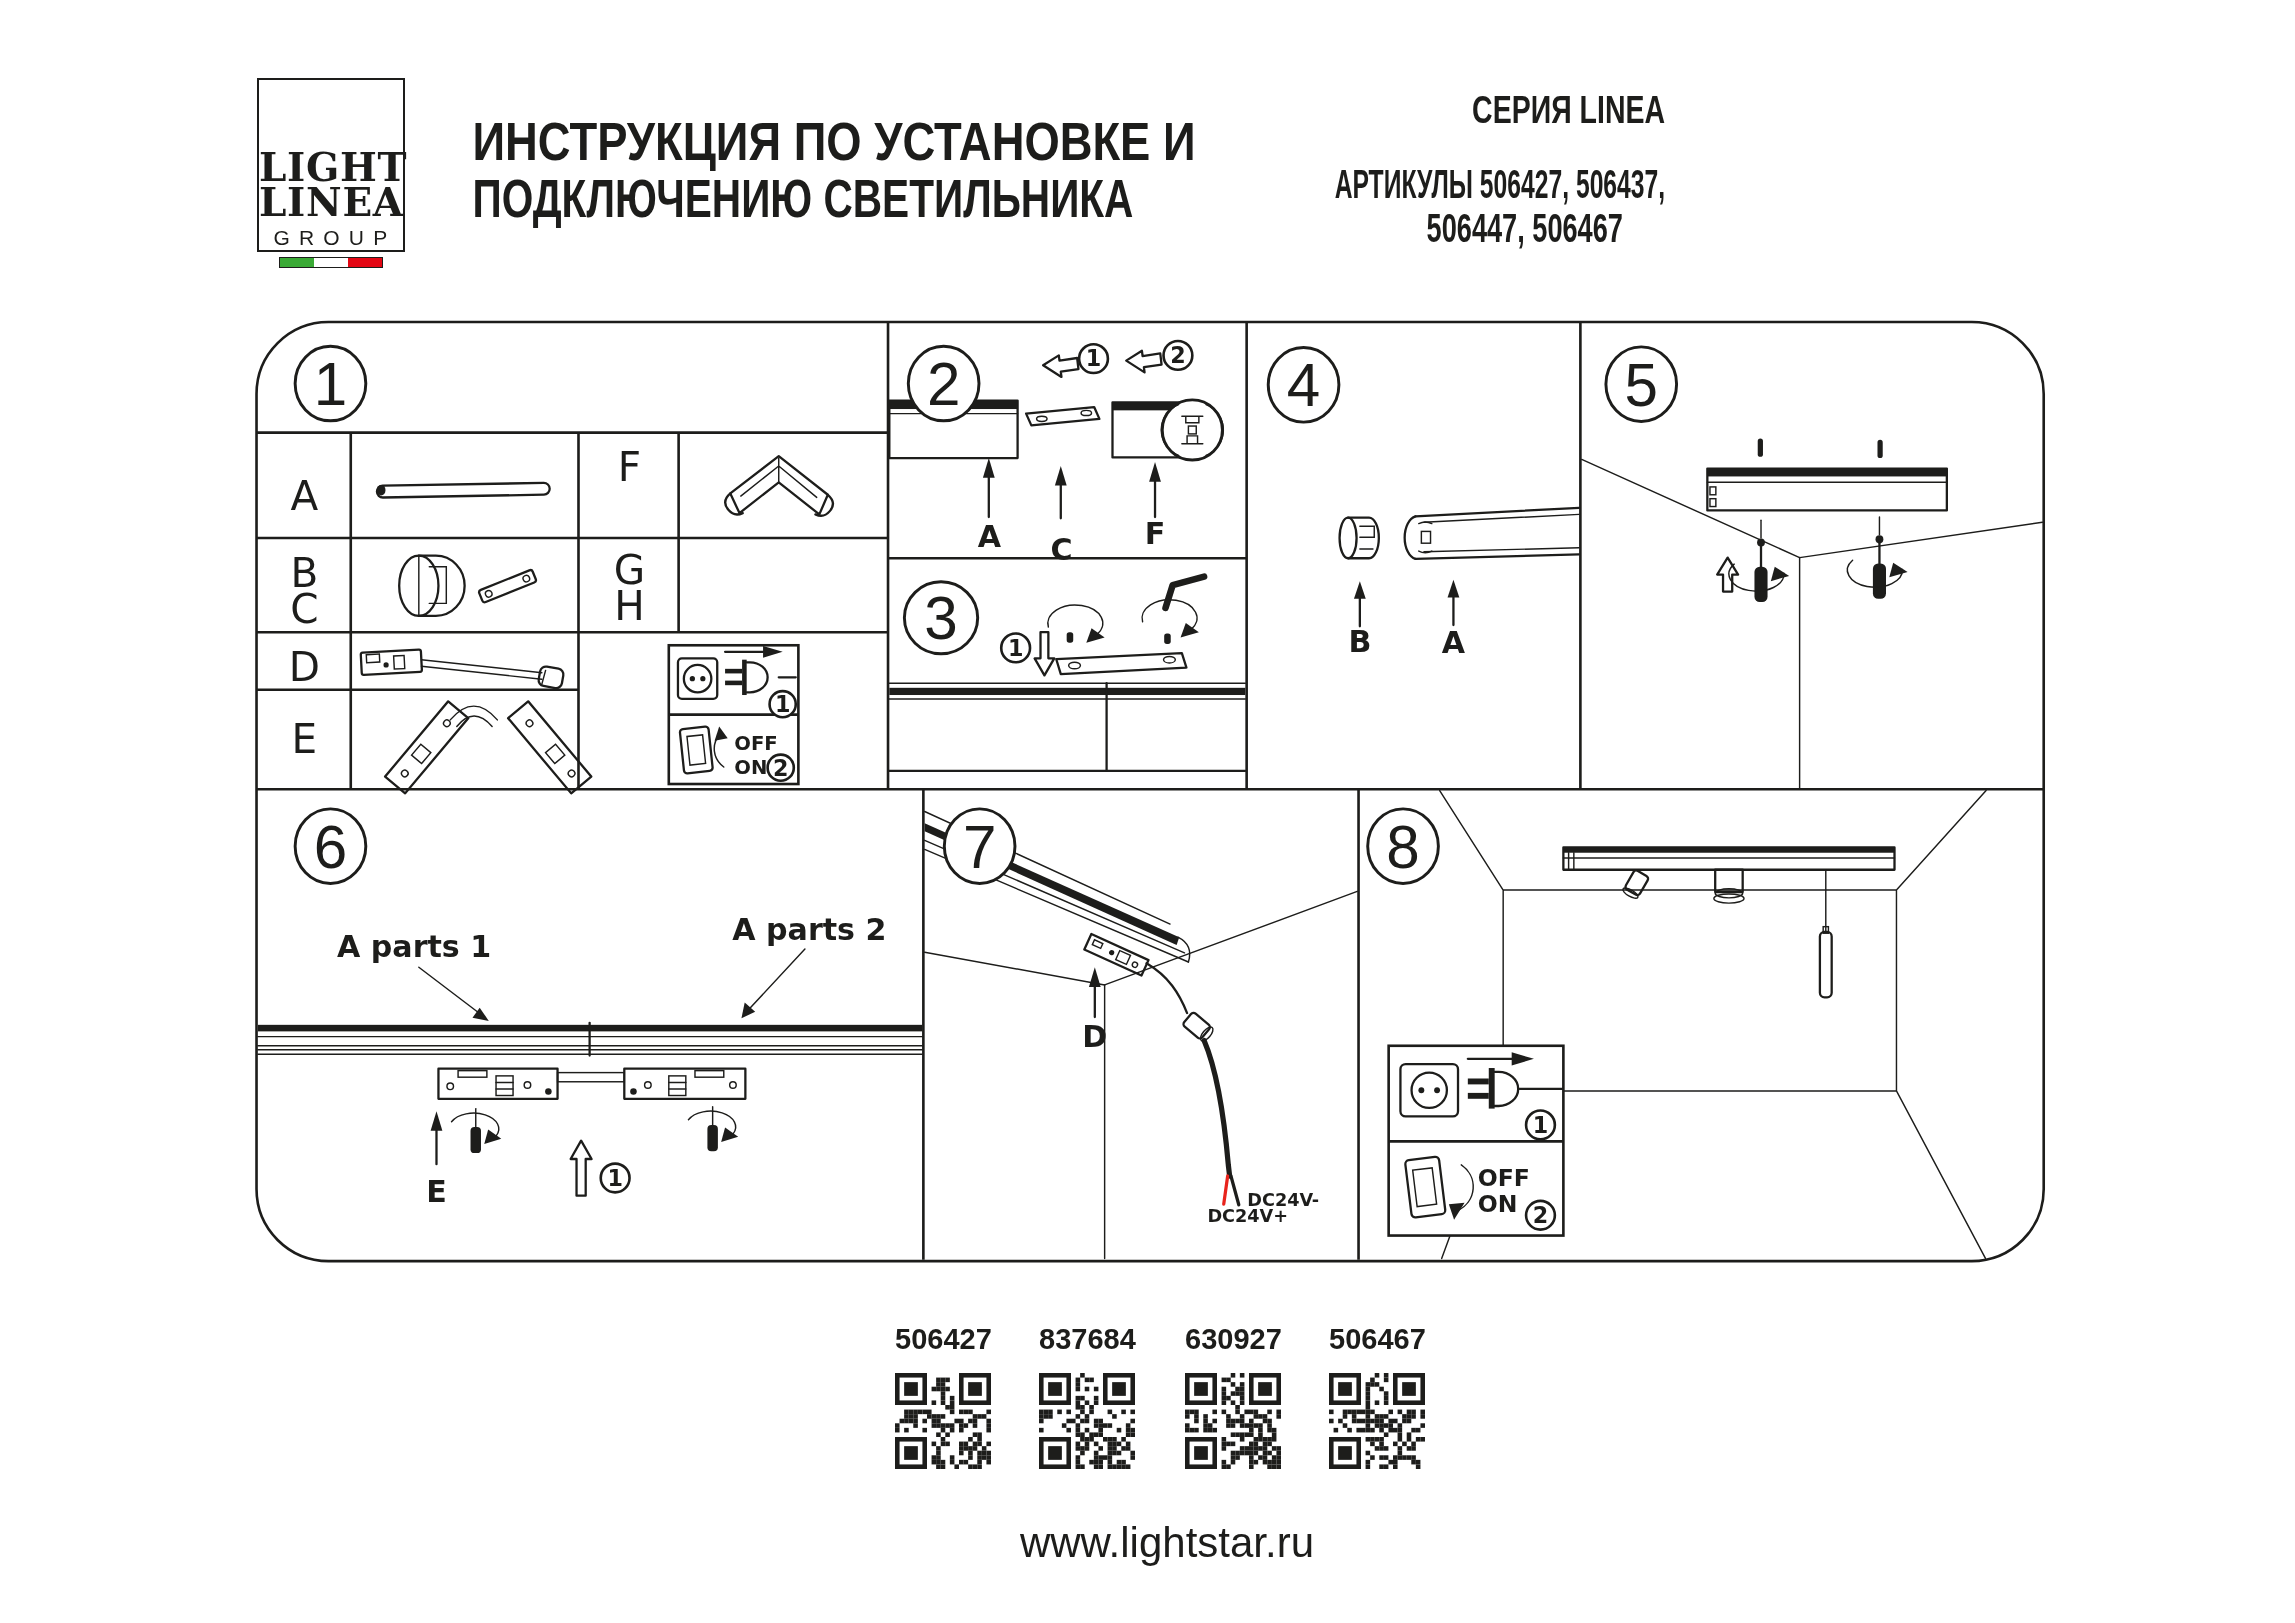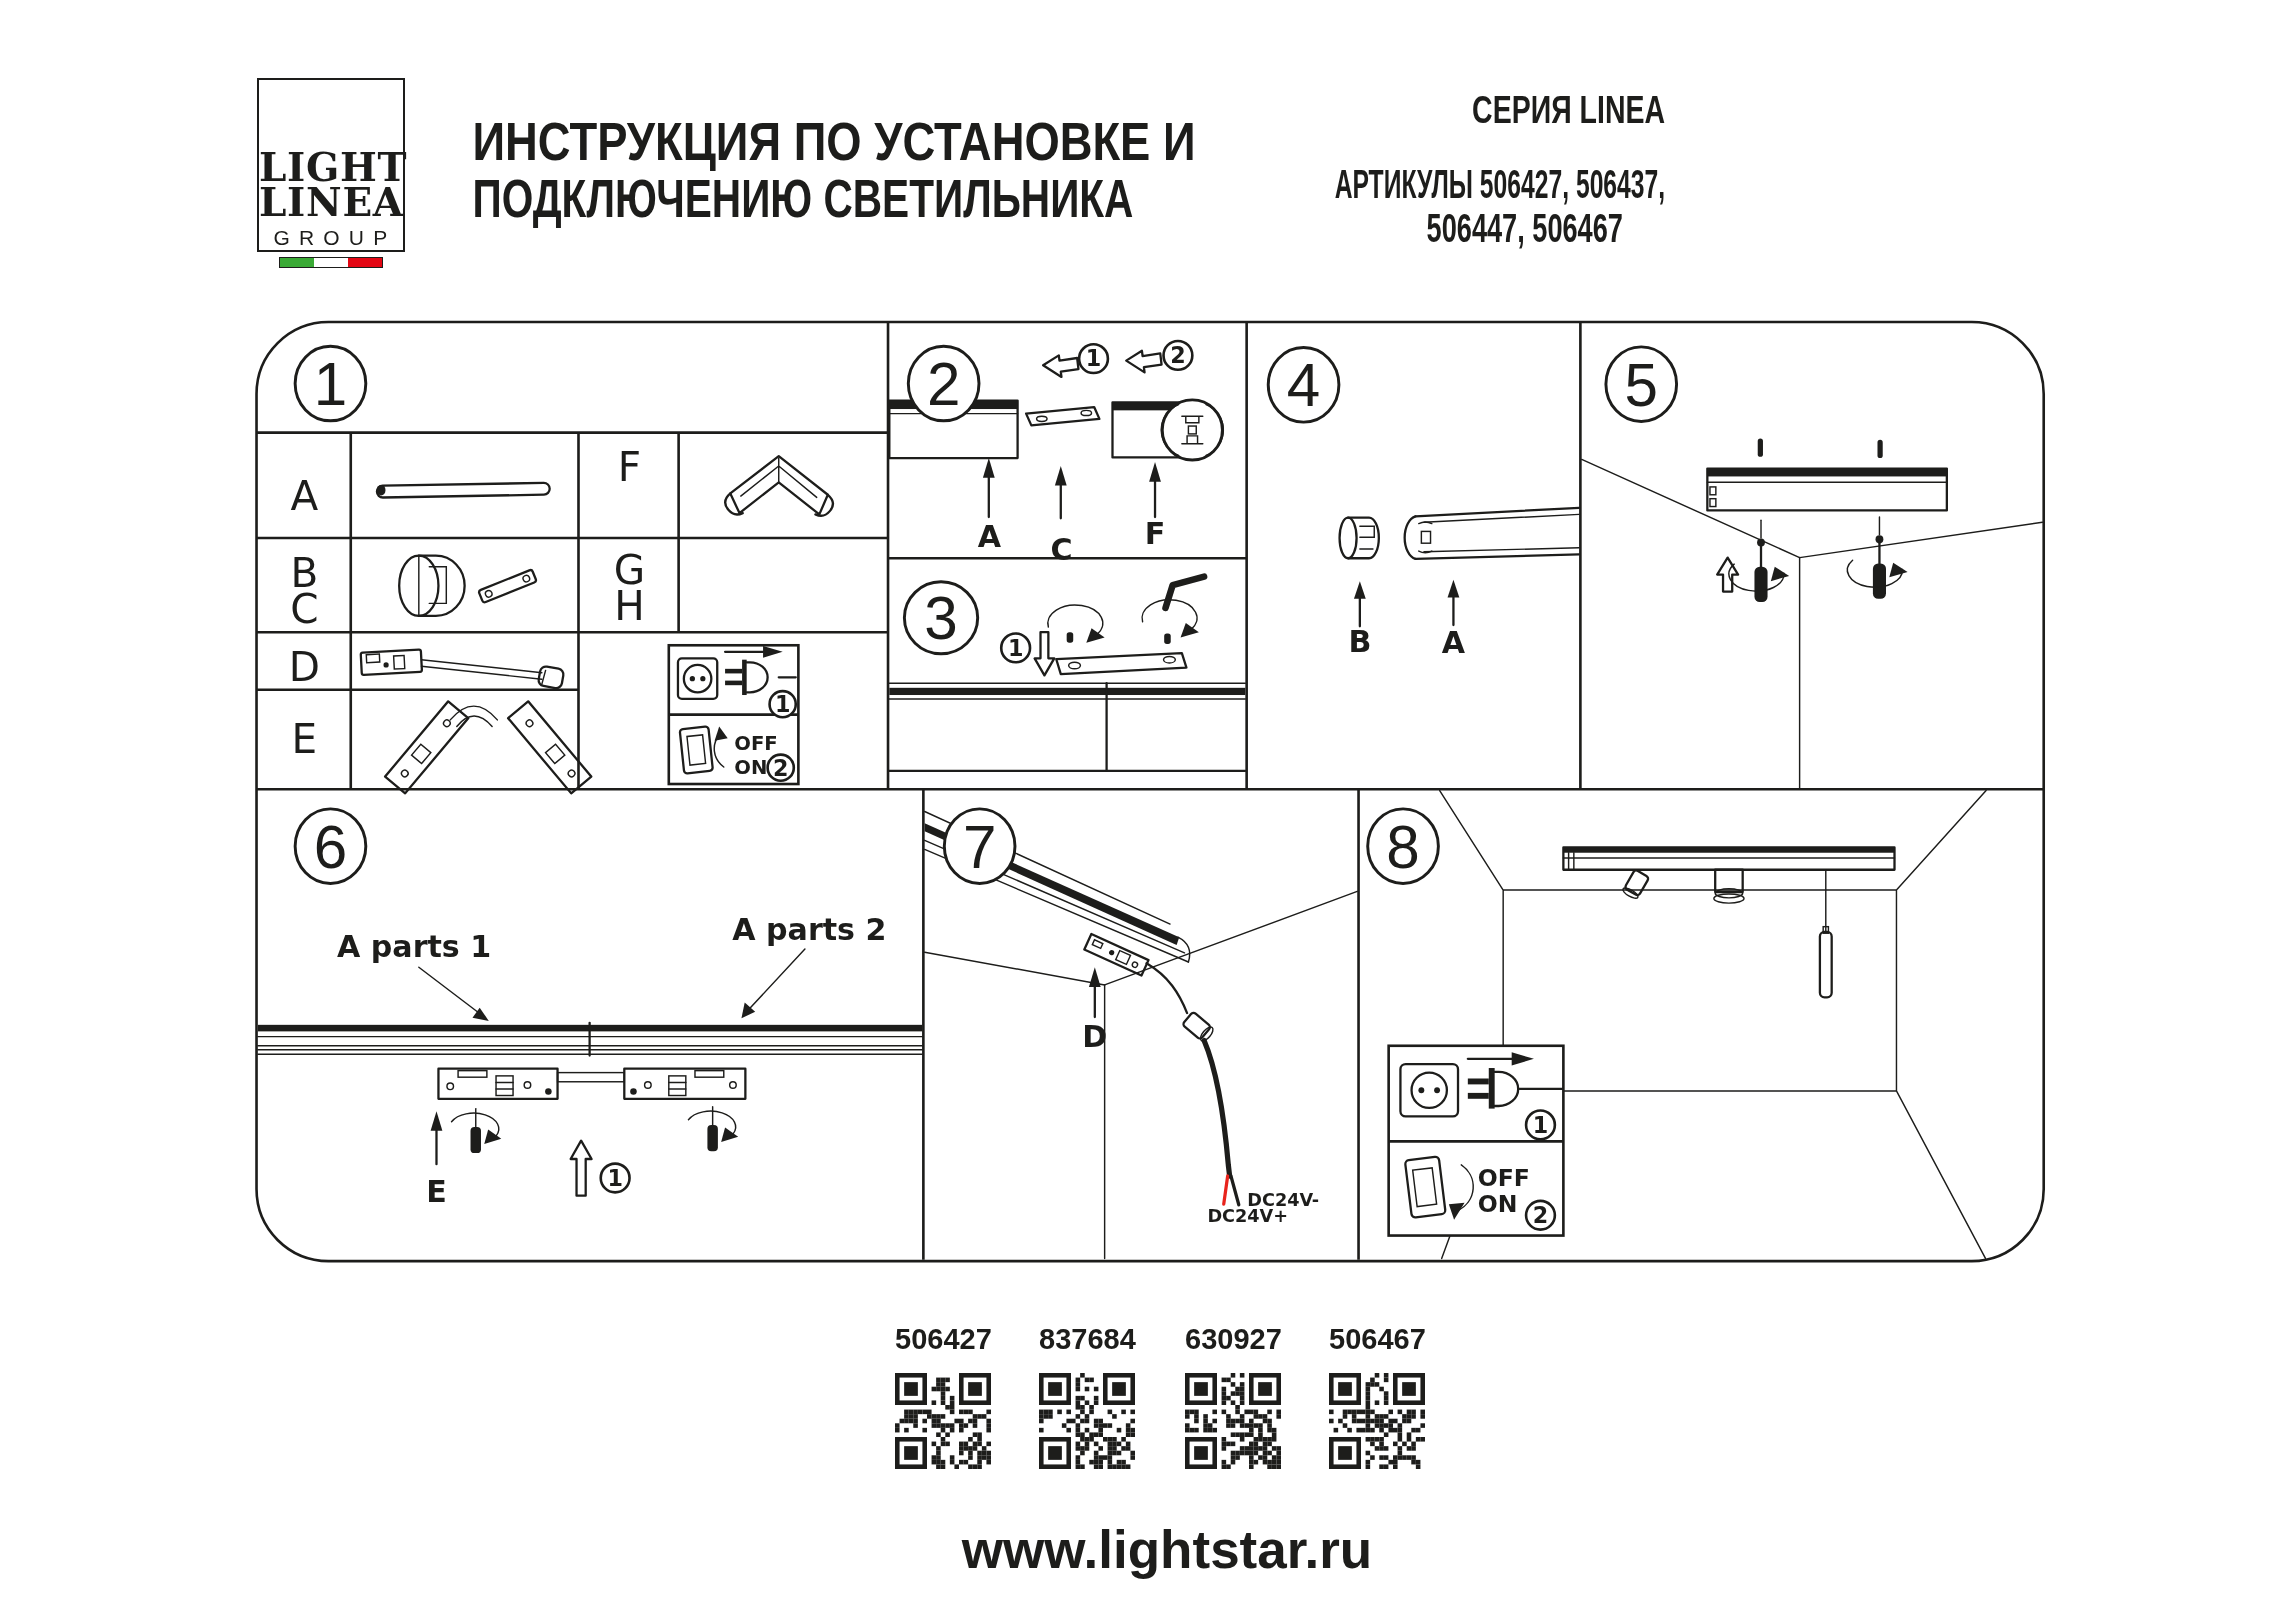--- a/index.html
+++ b/index.html
@@ -37,7 +37,7 @@
   .qr-label{font-size:29px;font-weight:700;white-space:nowrap;}
   .qr-code{margin-top:17px;width:96px;height:96px;}
   .site{position:absolute;left:39px;top:1519px;width:2256px;text-align:center;
-        font-size:53px;font-weight:700;font-family:"Liberation Sans",sans-serif;}
+        font-size:42px;font-weight:400;font-family:"Liberation Sans",sans-serif;}
 </style>
 </head>
 <body>

